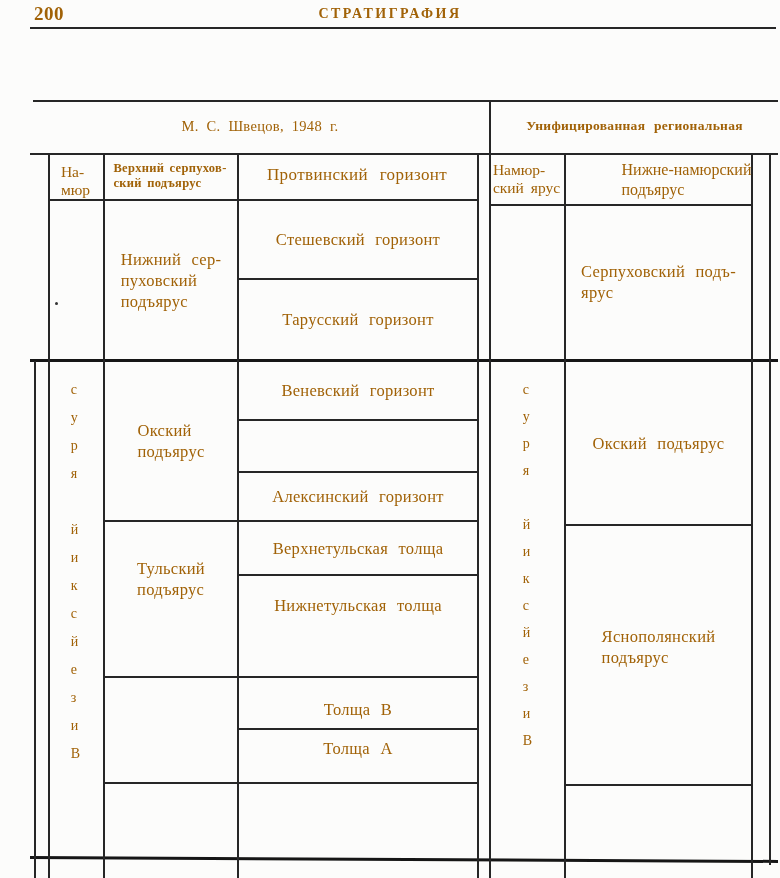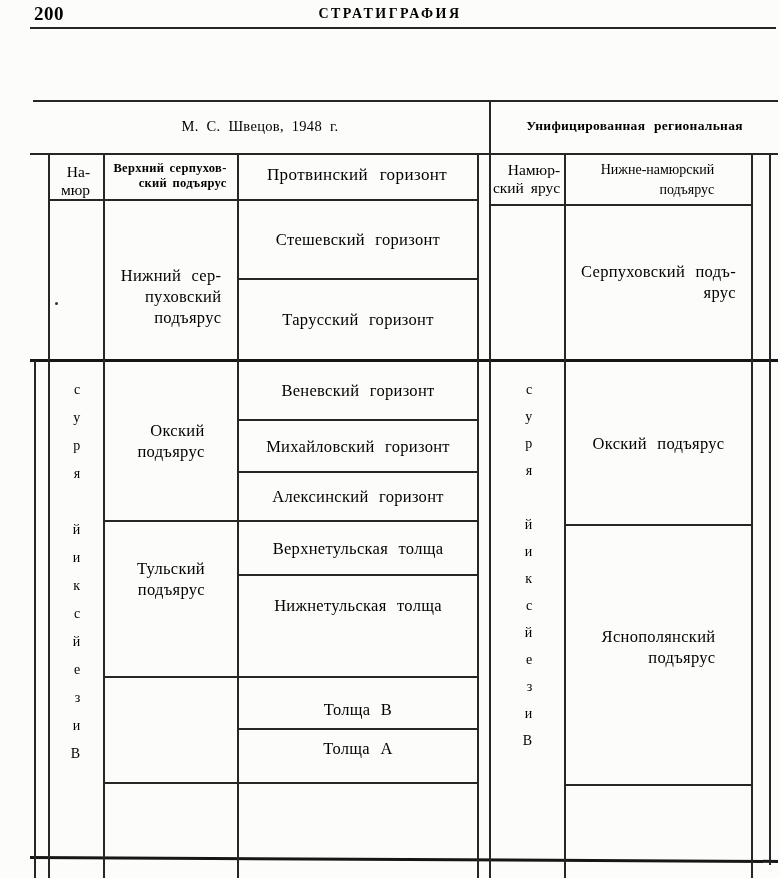--- a/index.html
+++ b/index.html
@@ -18,9 +18,9 @@
   .cell{
     position:absolute;
     display:flex;align-items:center;justify-content:center;
-    text-align:right;
+    text-align:left;
     white-space:pre-line;
-    color:#000000;
+    color:#a16207;
   }
   .pg-num{font-size:19px;font-weight:bold;letter-spacing:0.5px;}
   .run-head{font-size:14px;font-weight:600;letter-spacing:2.5px;}

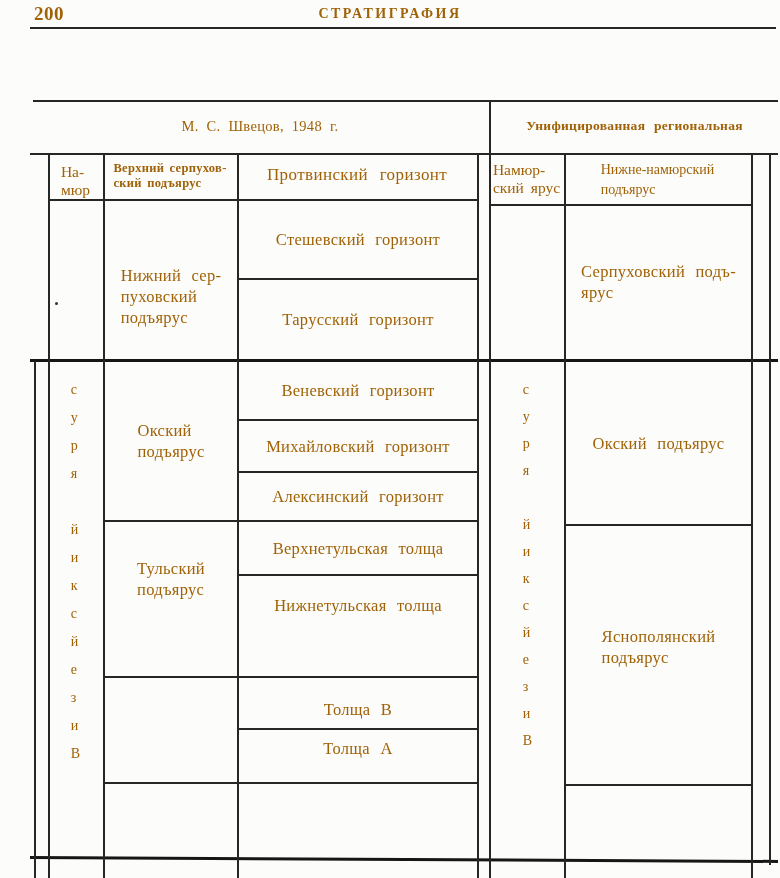--- a/index.html
+++ b/index.html
@@ -29,7 +29,7 @@
   .colhead{font-size:15.5px;line-height:18px;word-spacing:3px;}
   .colhead-sm{font-size:12.5px;font-weight:bold;line-height:15px;letter-spacing:0.3px;word-spacing:2px;}
   .colhead-lg{font-size:17px;word-spacing:7px;letter-spacing:0.4px;}
-  .colhead-r{font-size:14px;line-height:20px;word-spacing:2px;}
+  .colhead-r{font-size:16px;line-height:20px;word-spacing:2px;margin-left:29px;}
   .body-txt{font-size:16.5px;line-height:21px;word-spacing:6px;letter-spacing:0.3px;}
   .vtext{
     font-size:14px;line-height:28px;letter-spacing:0;

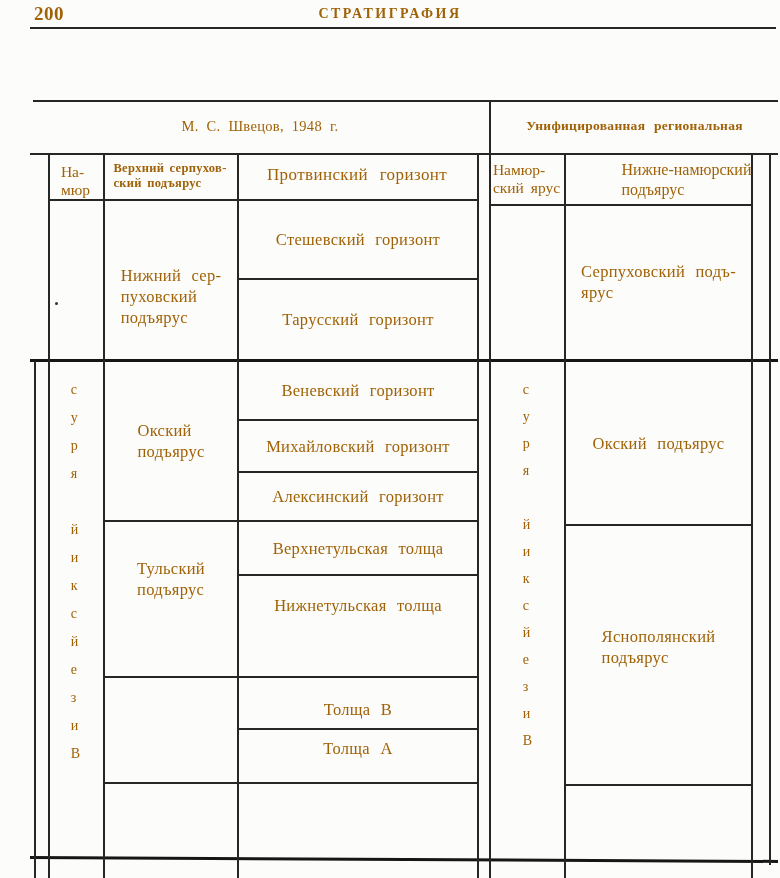--- a/index.html
+++ b/index.html
@@ -90,7 +90,7 @@
   <div class="cell colhead-r" style="left:564px;top:158px;width:187px;height:44px">Нижне-намюрский
 подъярус</div>
 
-  <div class="cell body-txt" style="left:105px;top:216px;width:132px;height:160px">Нижний сер-
+  <div class="cell body-txt" style="left:105px;top:200px;width:132px;height:160px">Нижний сер-
 пуховский
 подъярус</div>
   <div class="cell body-txt" style="left:239px;top:280px;width:238px;height:78px">Тарусский горизонт</div>

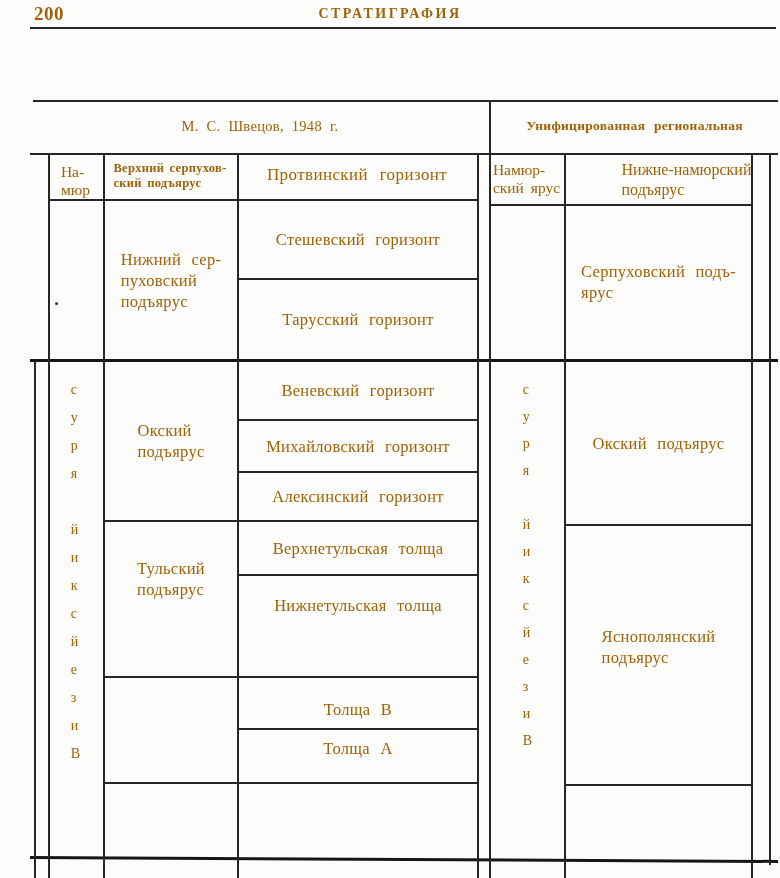--- a/index.html
+++ b/index.html
@@ -114,7 +114,6 @@
   <div class="cell body-txt" style="left:105px;top:362px;width:132px;height:158px">Окский
 подъярус</div>
   <div class="cell body-txt" style="left:239px;top:362px;width:238px;height:56px">Веневский горизонт</div>
-  <div class="cell body-txt" style="left:239px;top:421px;width:238px;height:50px">Михайловский горизонт</div>
   <div class="cell body-txt" style="left:239px;top:473px;width:238px;height:47px">Алексинский горизонт</div>
 
   <div class="cell body-txt" style="left:105px;top:522px;width:132px;height:114px">Тульский

